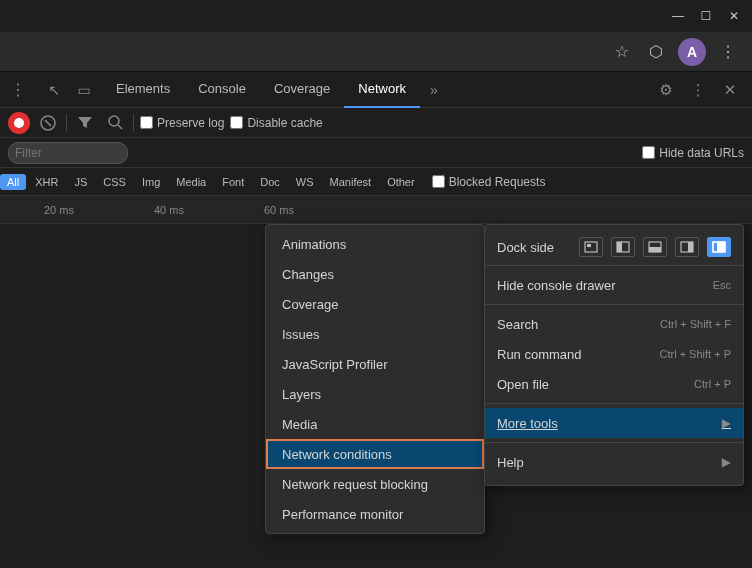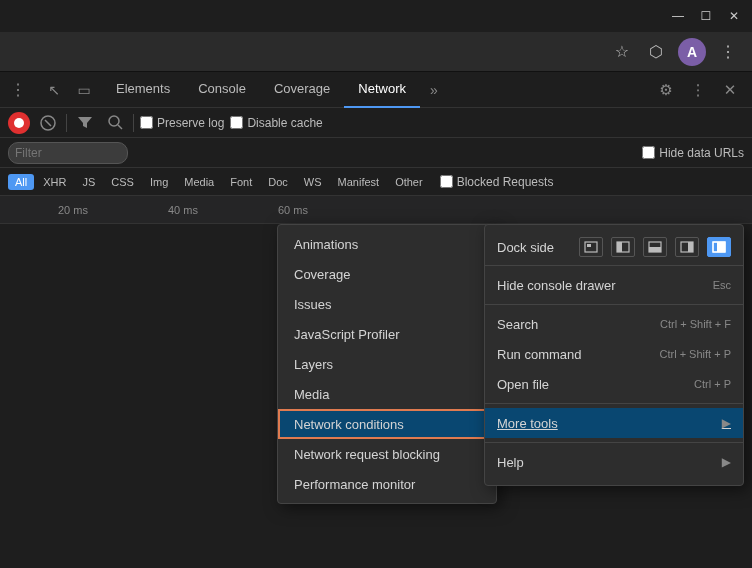--- a/index.html
+++ b/index.html
@@ -233,7 +233,7 @@
       background: #1e1e1e;
       display: flex;
       align-items: center;
-      padding: 0 8px;
+      padding: 0 0;
       gap: 2px;
       border-bottom: 1px solid #333;
     }

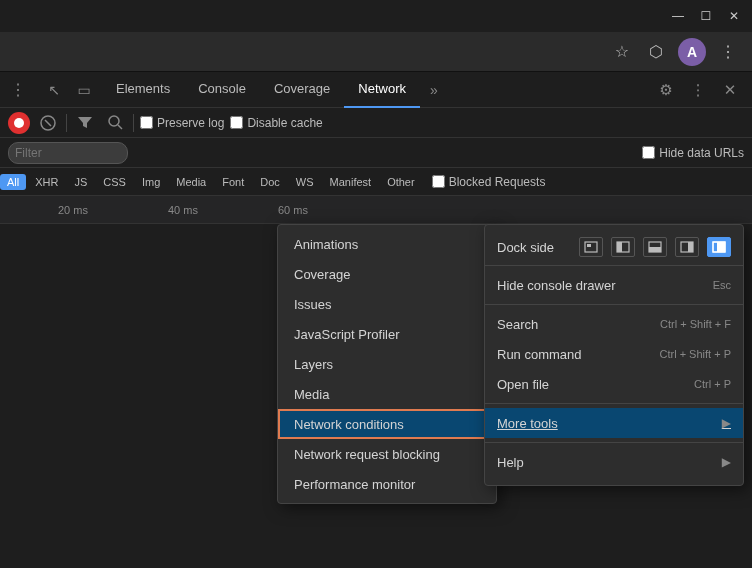--- a/index.html
+++ b/index.html
@@ -266,7 +266,7 @@
       display: flex;
       align-items: center;
       border-bottom: 1px solid #333;
-      padding-left: 58px;
+      padding-left: 44px;
     }
     .timeline-label {
       font-size: 11px;

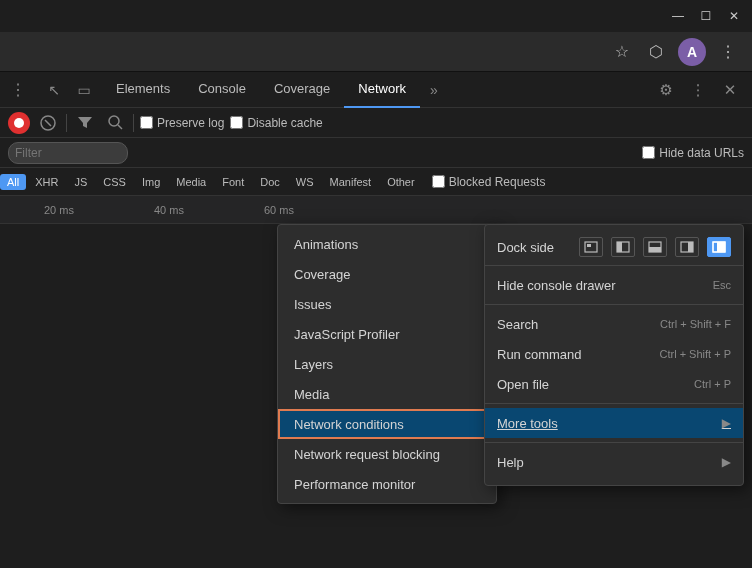--- a/index.html
+++ b/index.html
@@ -288,7 +288,7 @@
     
     .more-tools-submenu {
       position: absolute;
-      left: 277px;
+      left: 265px;
       top: 0;
       width: 220px;
       background: #2d2d2d;

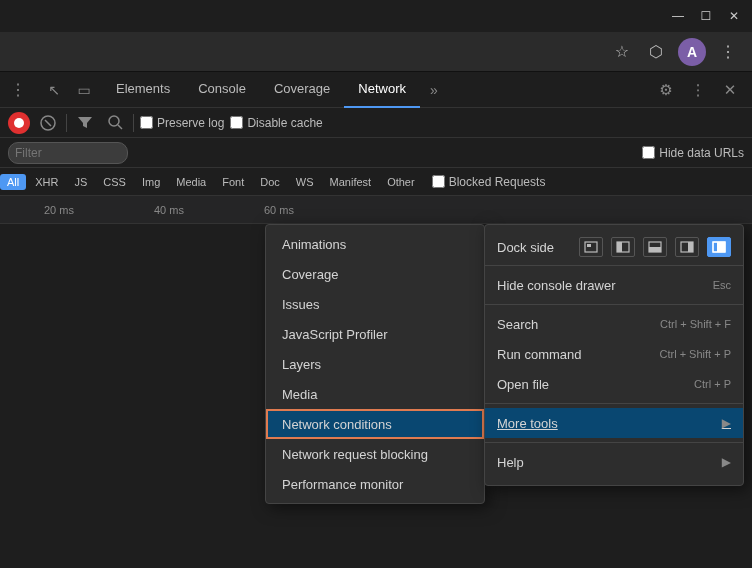--- a/index.html
+++ b/index.html
@@ -504,6 +504,7 @@
 
     <div class="more-tools-submenu">
       <div class="submenu-item">Animations</div>
+      <div class="submenu-item">Changes</div>
       <div class="submenu-item">Coverage</div>
       <div class="submenu-item">Issues</div>
       <div class="submenu-item">JavaScript Profiler</div>

